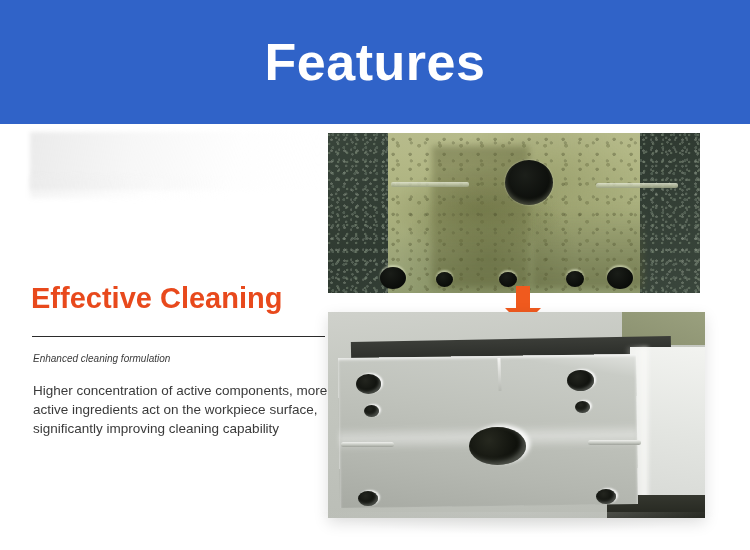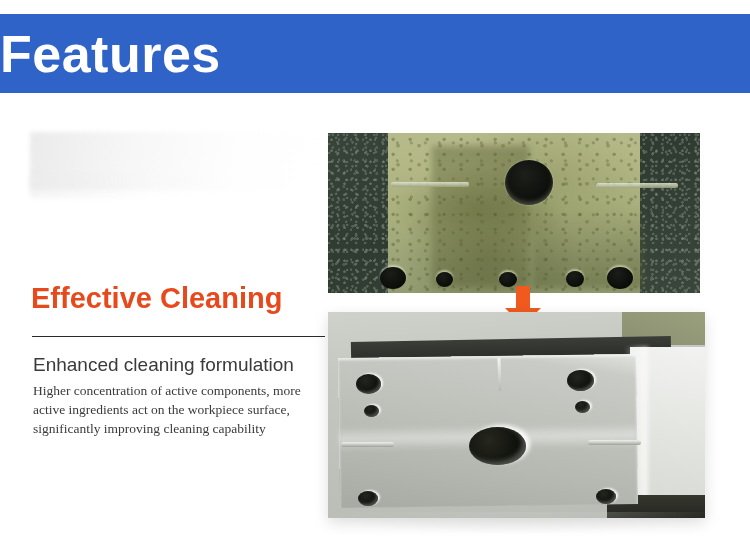--- a/index.html
+++ b/index.html
@@ -20,13 +20,13 @@
   #header-banner {
     position: absolute;
     left: 0;
-    top: 14px;
+    top: 0;
     width: 750px;
-    height: 79px;
+    height: 124px;
     background: #3063c8;
     display: flex;
     align-items: center;
-    justify-content: flex-start;
+    justify-content: center;
   }
   #page-title {
     color: #ffffff;

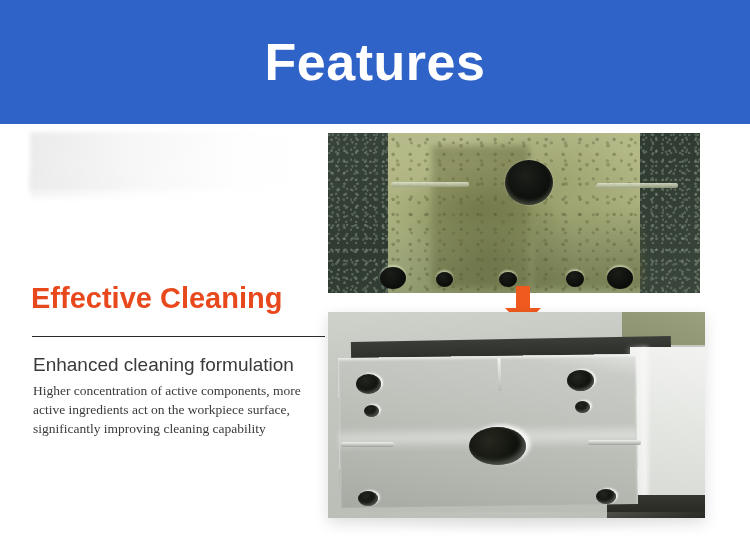--- a/index.html
+++ b/index.html
@@ -90,9 +90,10 @@
     top: 352px;
     width: 300px;
     color: #3a3a3a;
-    font-size: 19px;
+    font-size: 10px;
     line-height: 1.35;
     font-family: "Liberation Sans", sans-serif;
+    font-style: italic;
   }
   #feature-body {
     position: absolute;

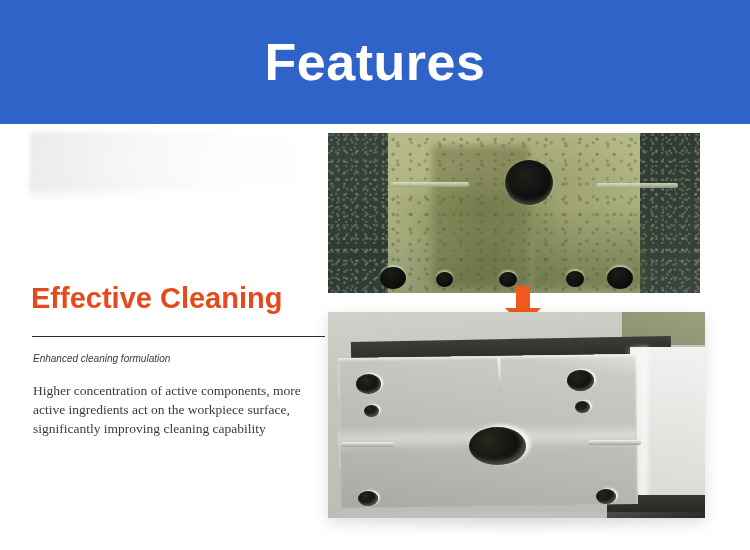--- a/index.html
+++ b/index.html
@@ -103,7 +103,7 @@
     color: #3a3a3a;
     font-size: 13.5px;
     line-height: 1.42;
-    font-family: Liberation Serif, serif;
+    font-family: Liberation Sans, sans-serif;
   }
 
   

